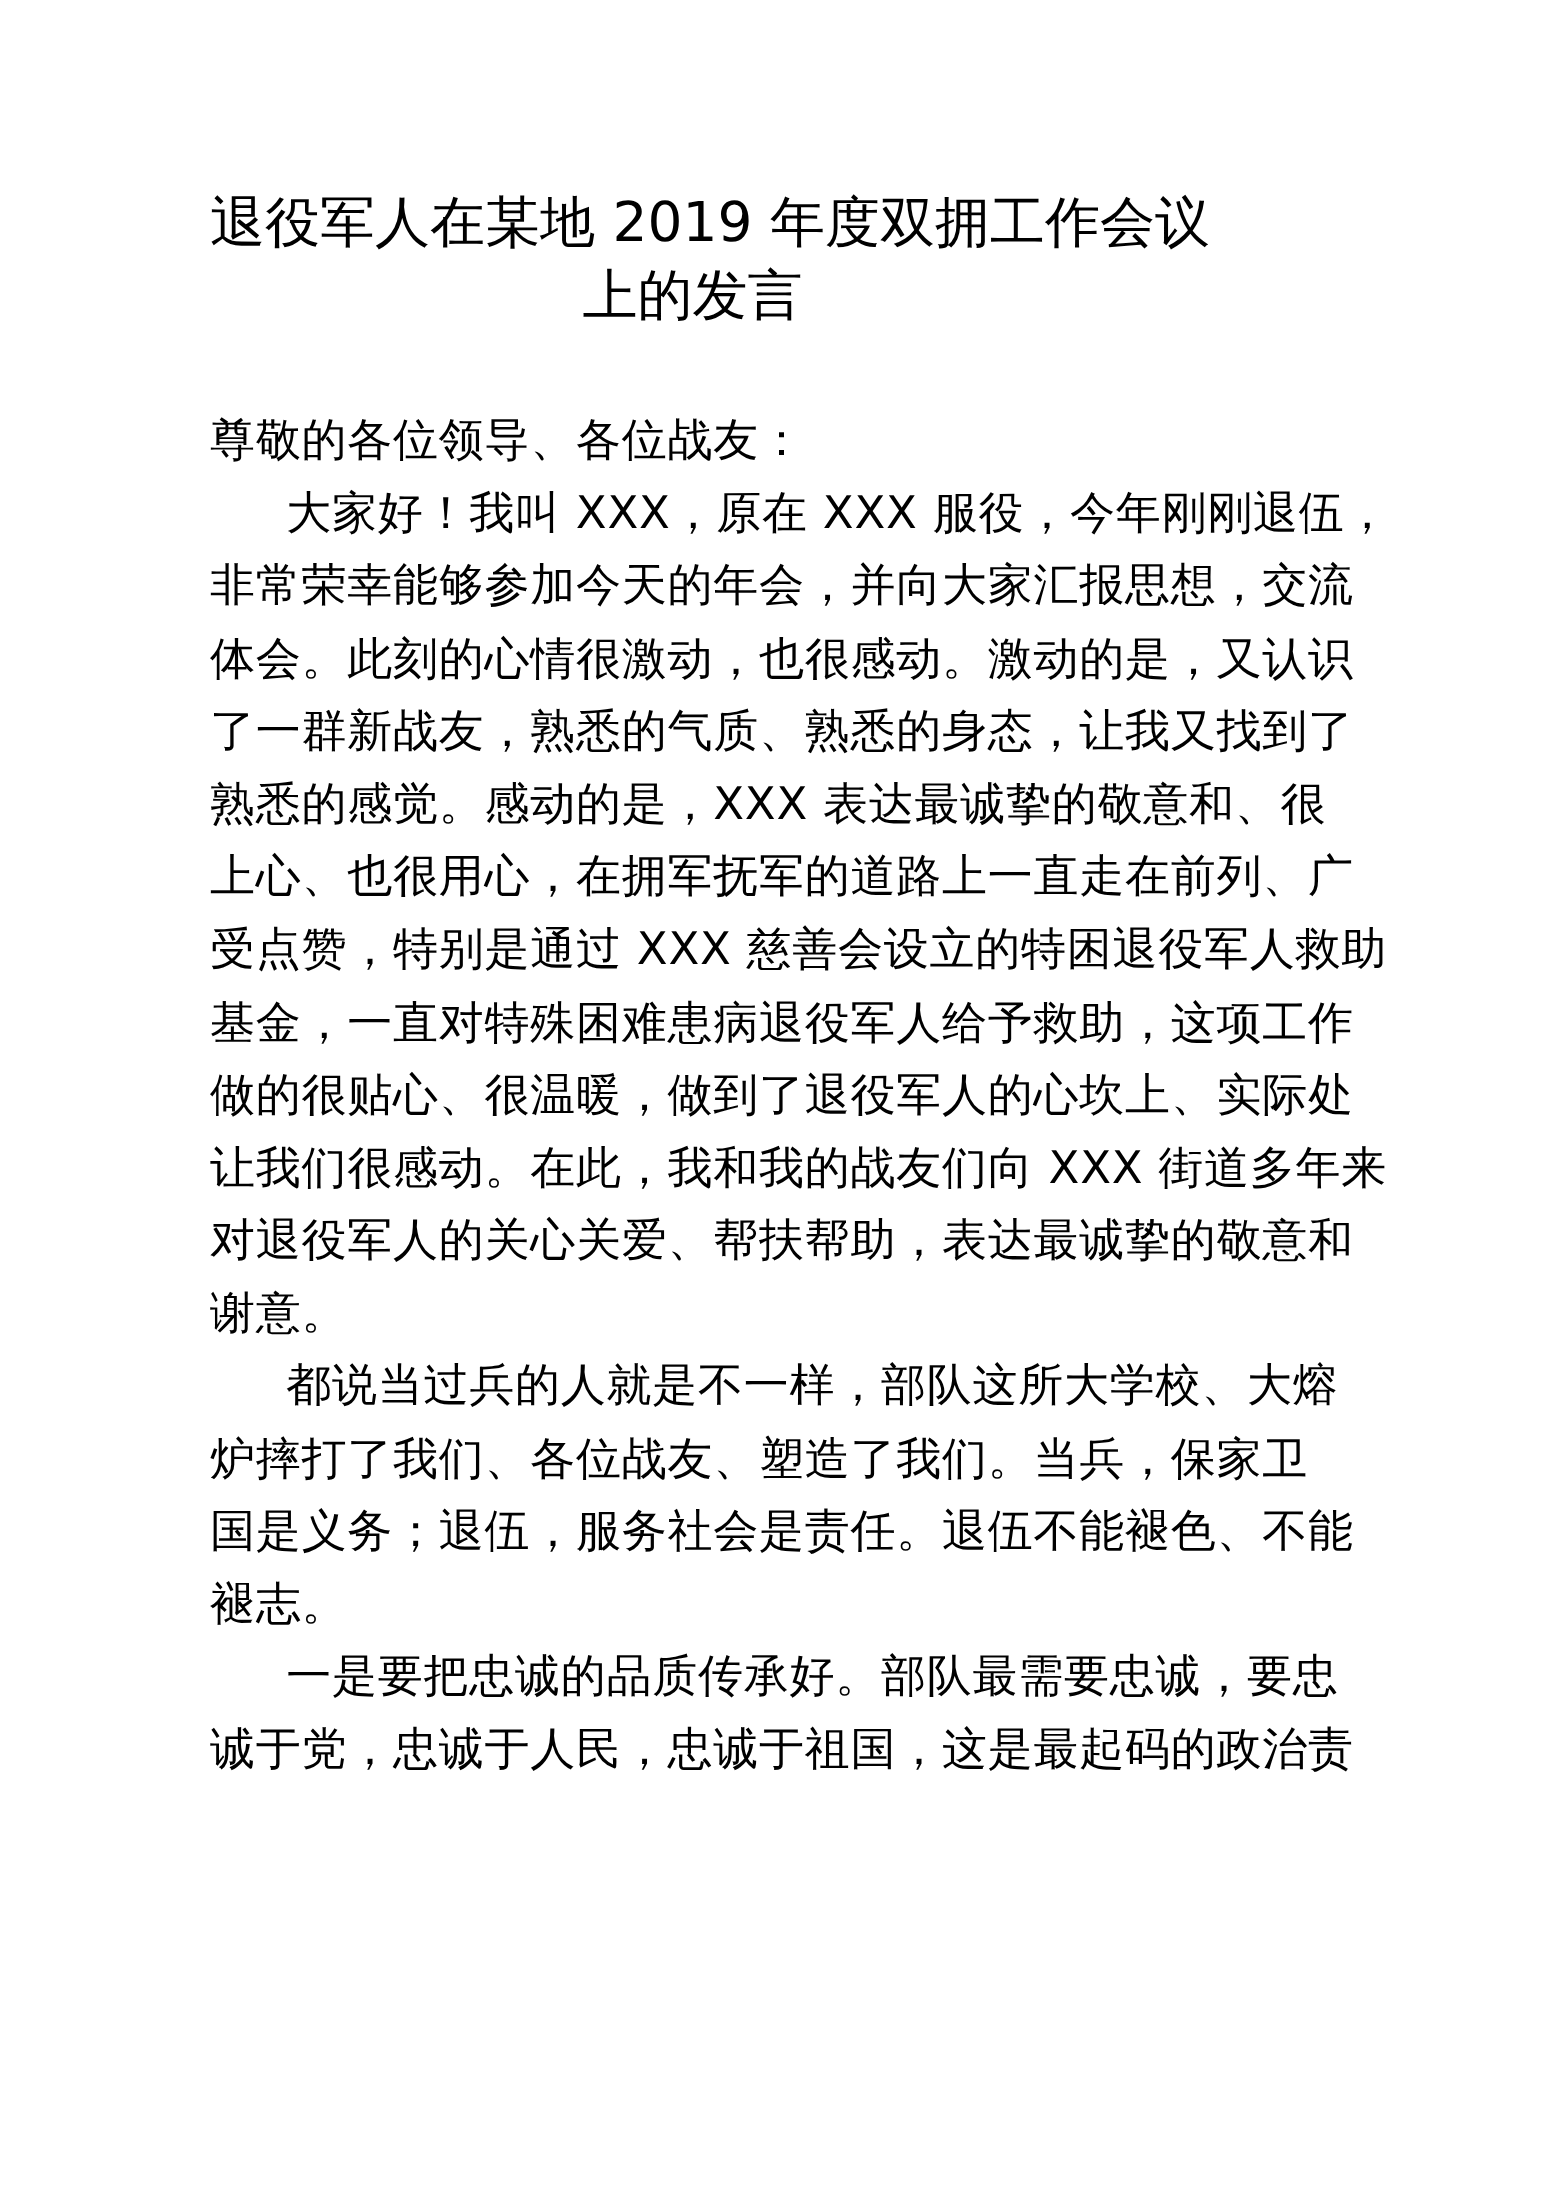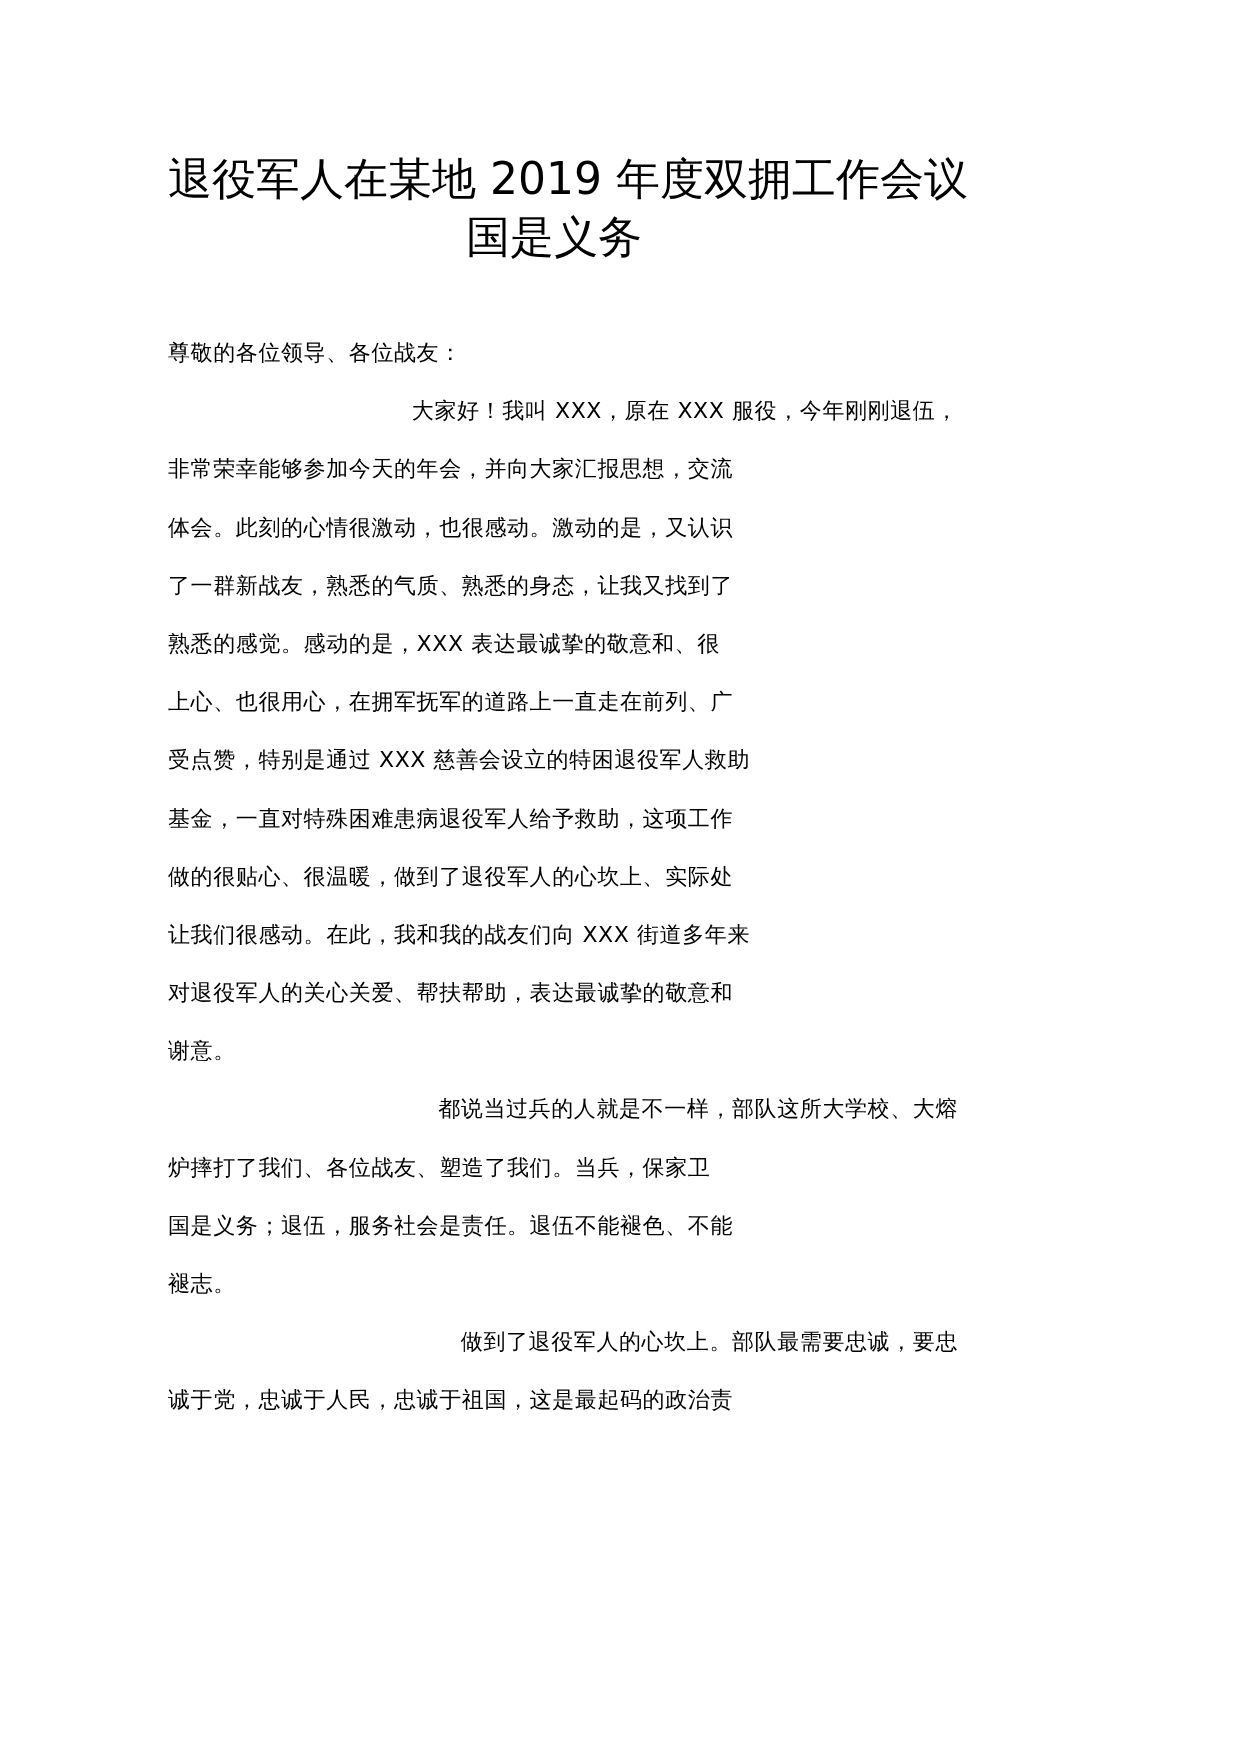--- a/index.html
+++ b/index.html
@@ -59,7 +59,7 @@
 
   <h1 class="title">
     <span class="tline">退役军人在某地 2019 年度双拥工作会议</span>
-    <span class="tline">国是义务</span>
+    <span class="tline">上的发言</span>
   </h1>
 
   <div class="body">

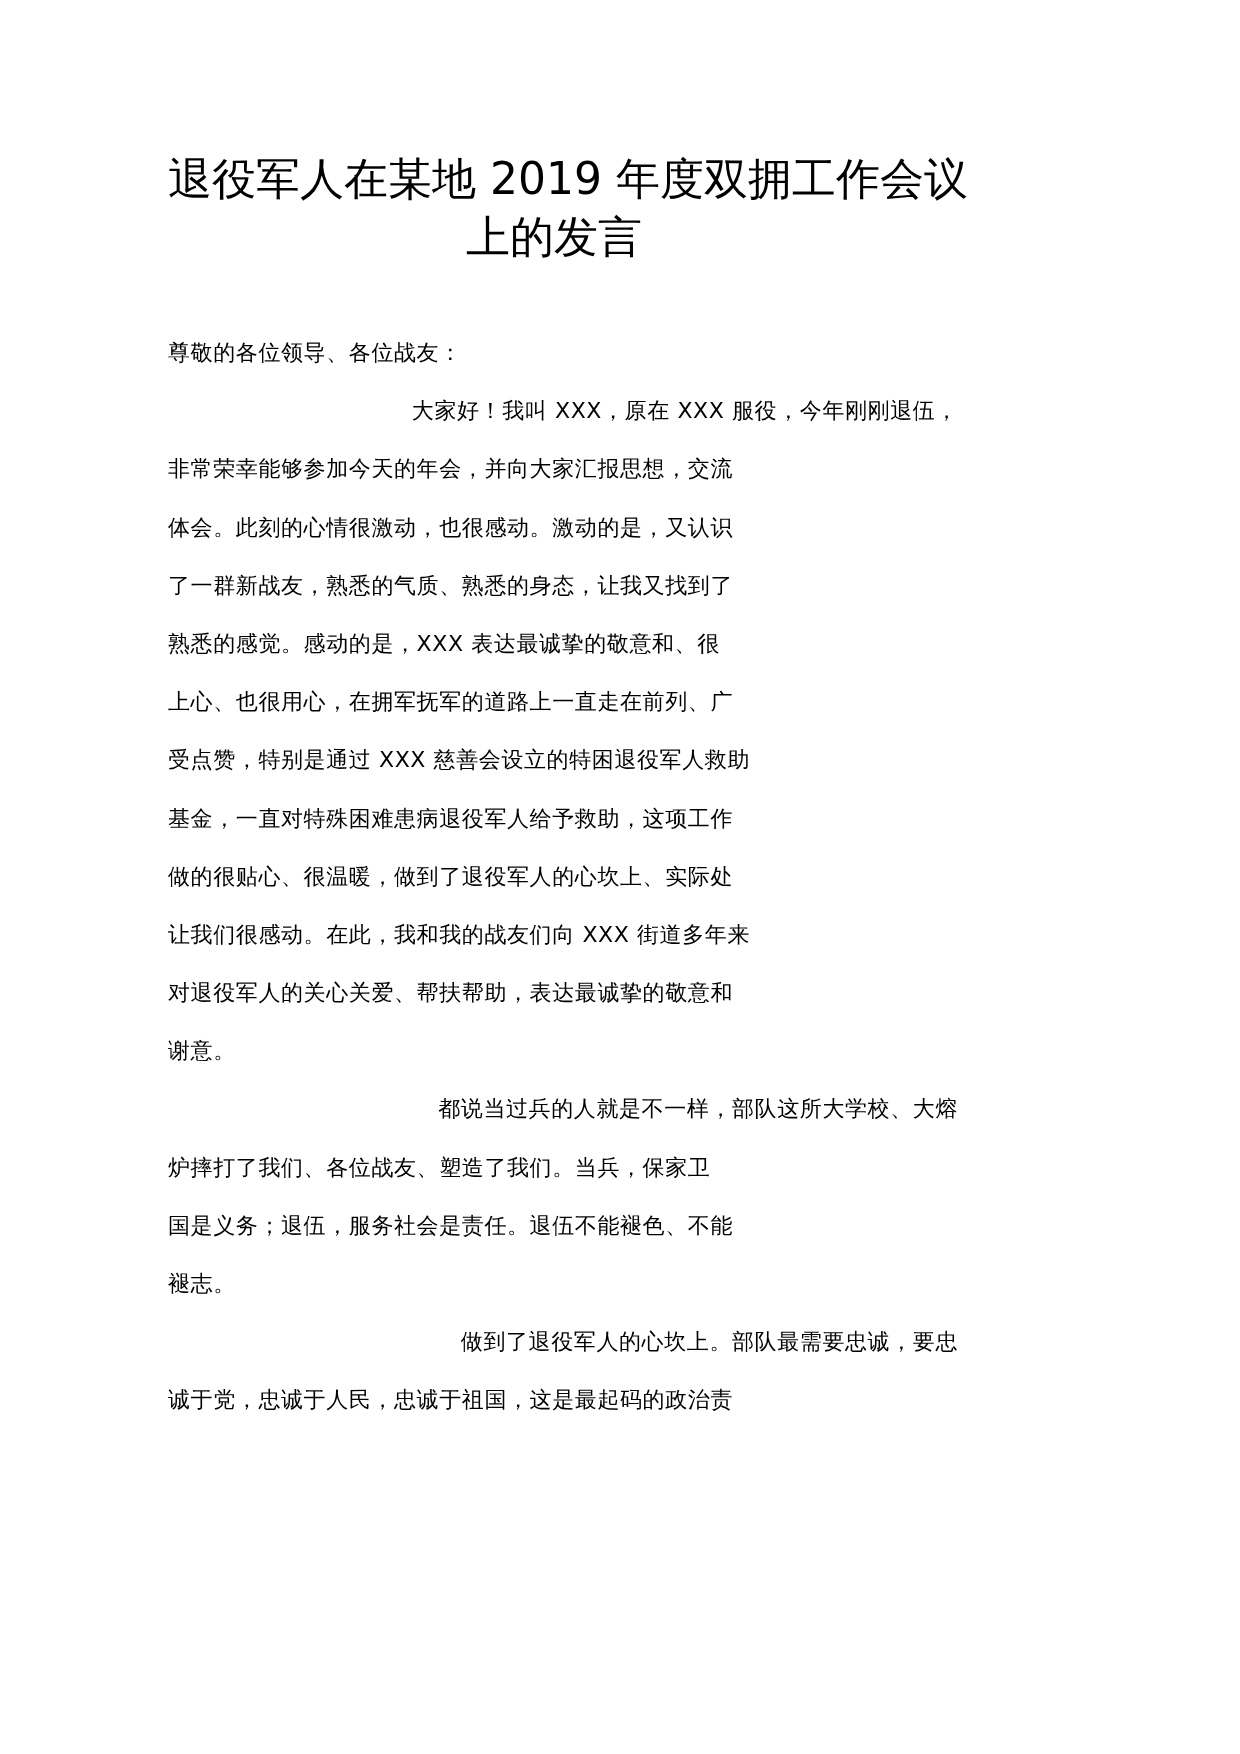--- a/index.html
+++ b/index.html
@@ -45,7 +45,7 @@
       display: block;
       height: 58.2px;
       line-height: 58.2px;
-      font-size: 22px;
+      font-size: 36px;
       white-space: nowrap;
       letter-spacing: 0.6px;
     }

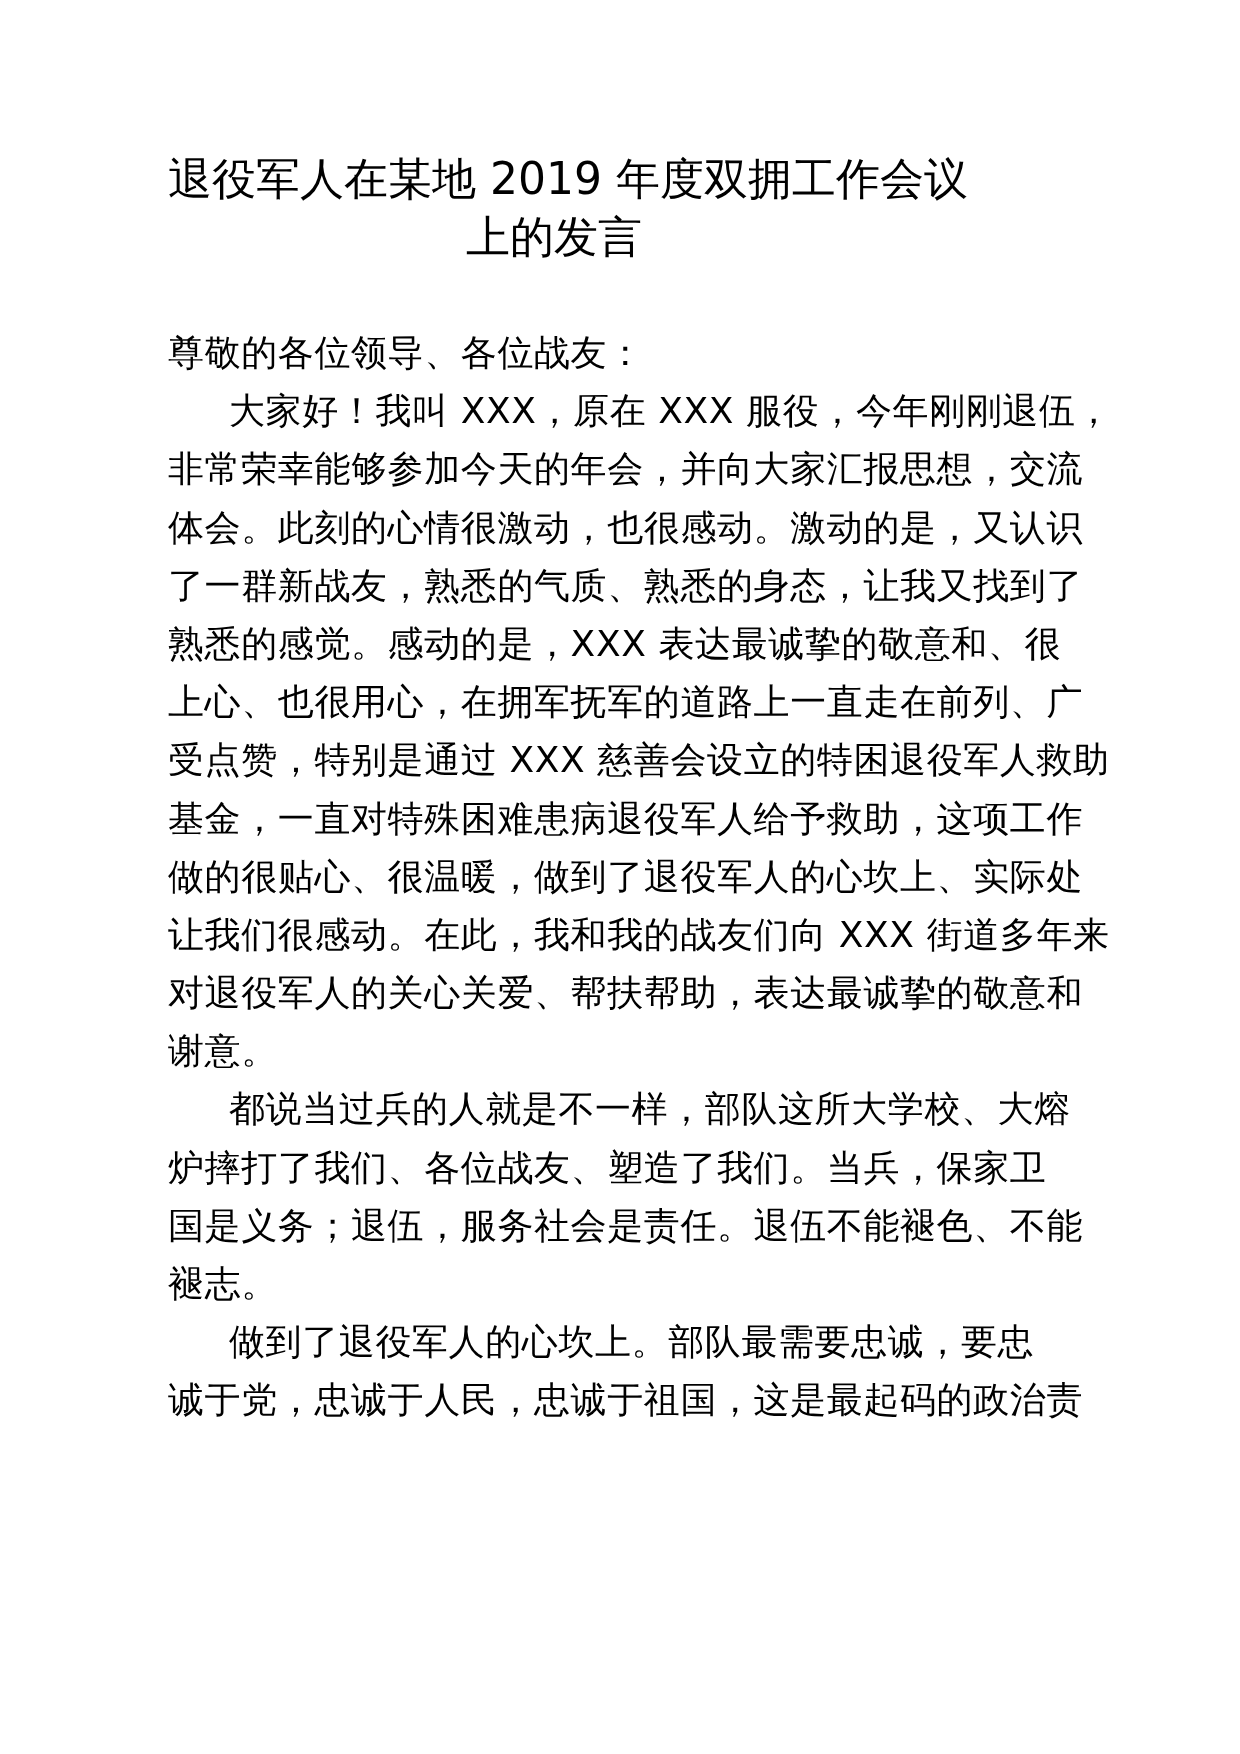--- a/index.html
+++ b/index.html
@@ -88,7 +88,7 @@
     </div>
 
     <div>
-      <span class="line indent"><span class="b">做到了退役军人的心坎上。</span><span>部队最需要忠诚，要忠</span></span>
+      <span class="line indent"><span class="b">一是要把忠诚的品质传承好。</span><span>部队最需要忠诚，要忠</span></span>
       <span class="line">诚于党，忠诚于人民，忠诚于祖国，这是最起码的政治责</span>
     </div>
   </div>

